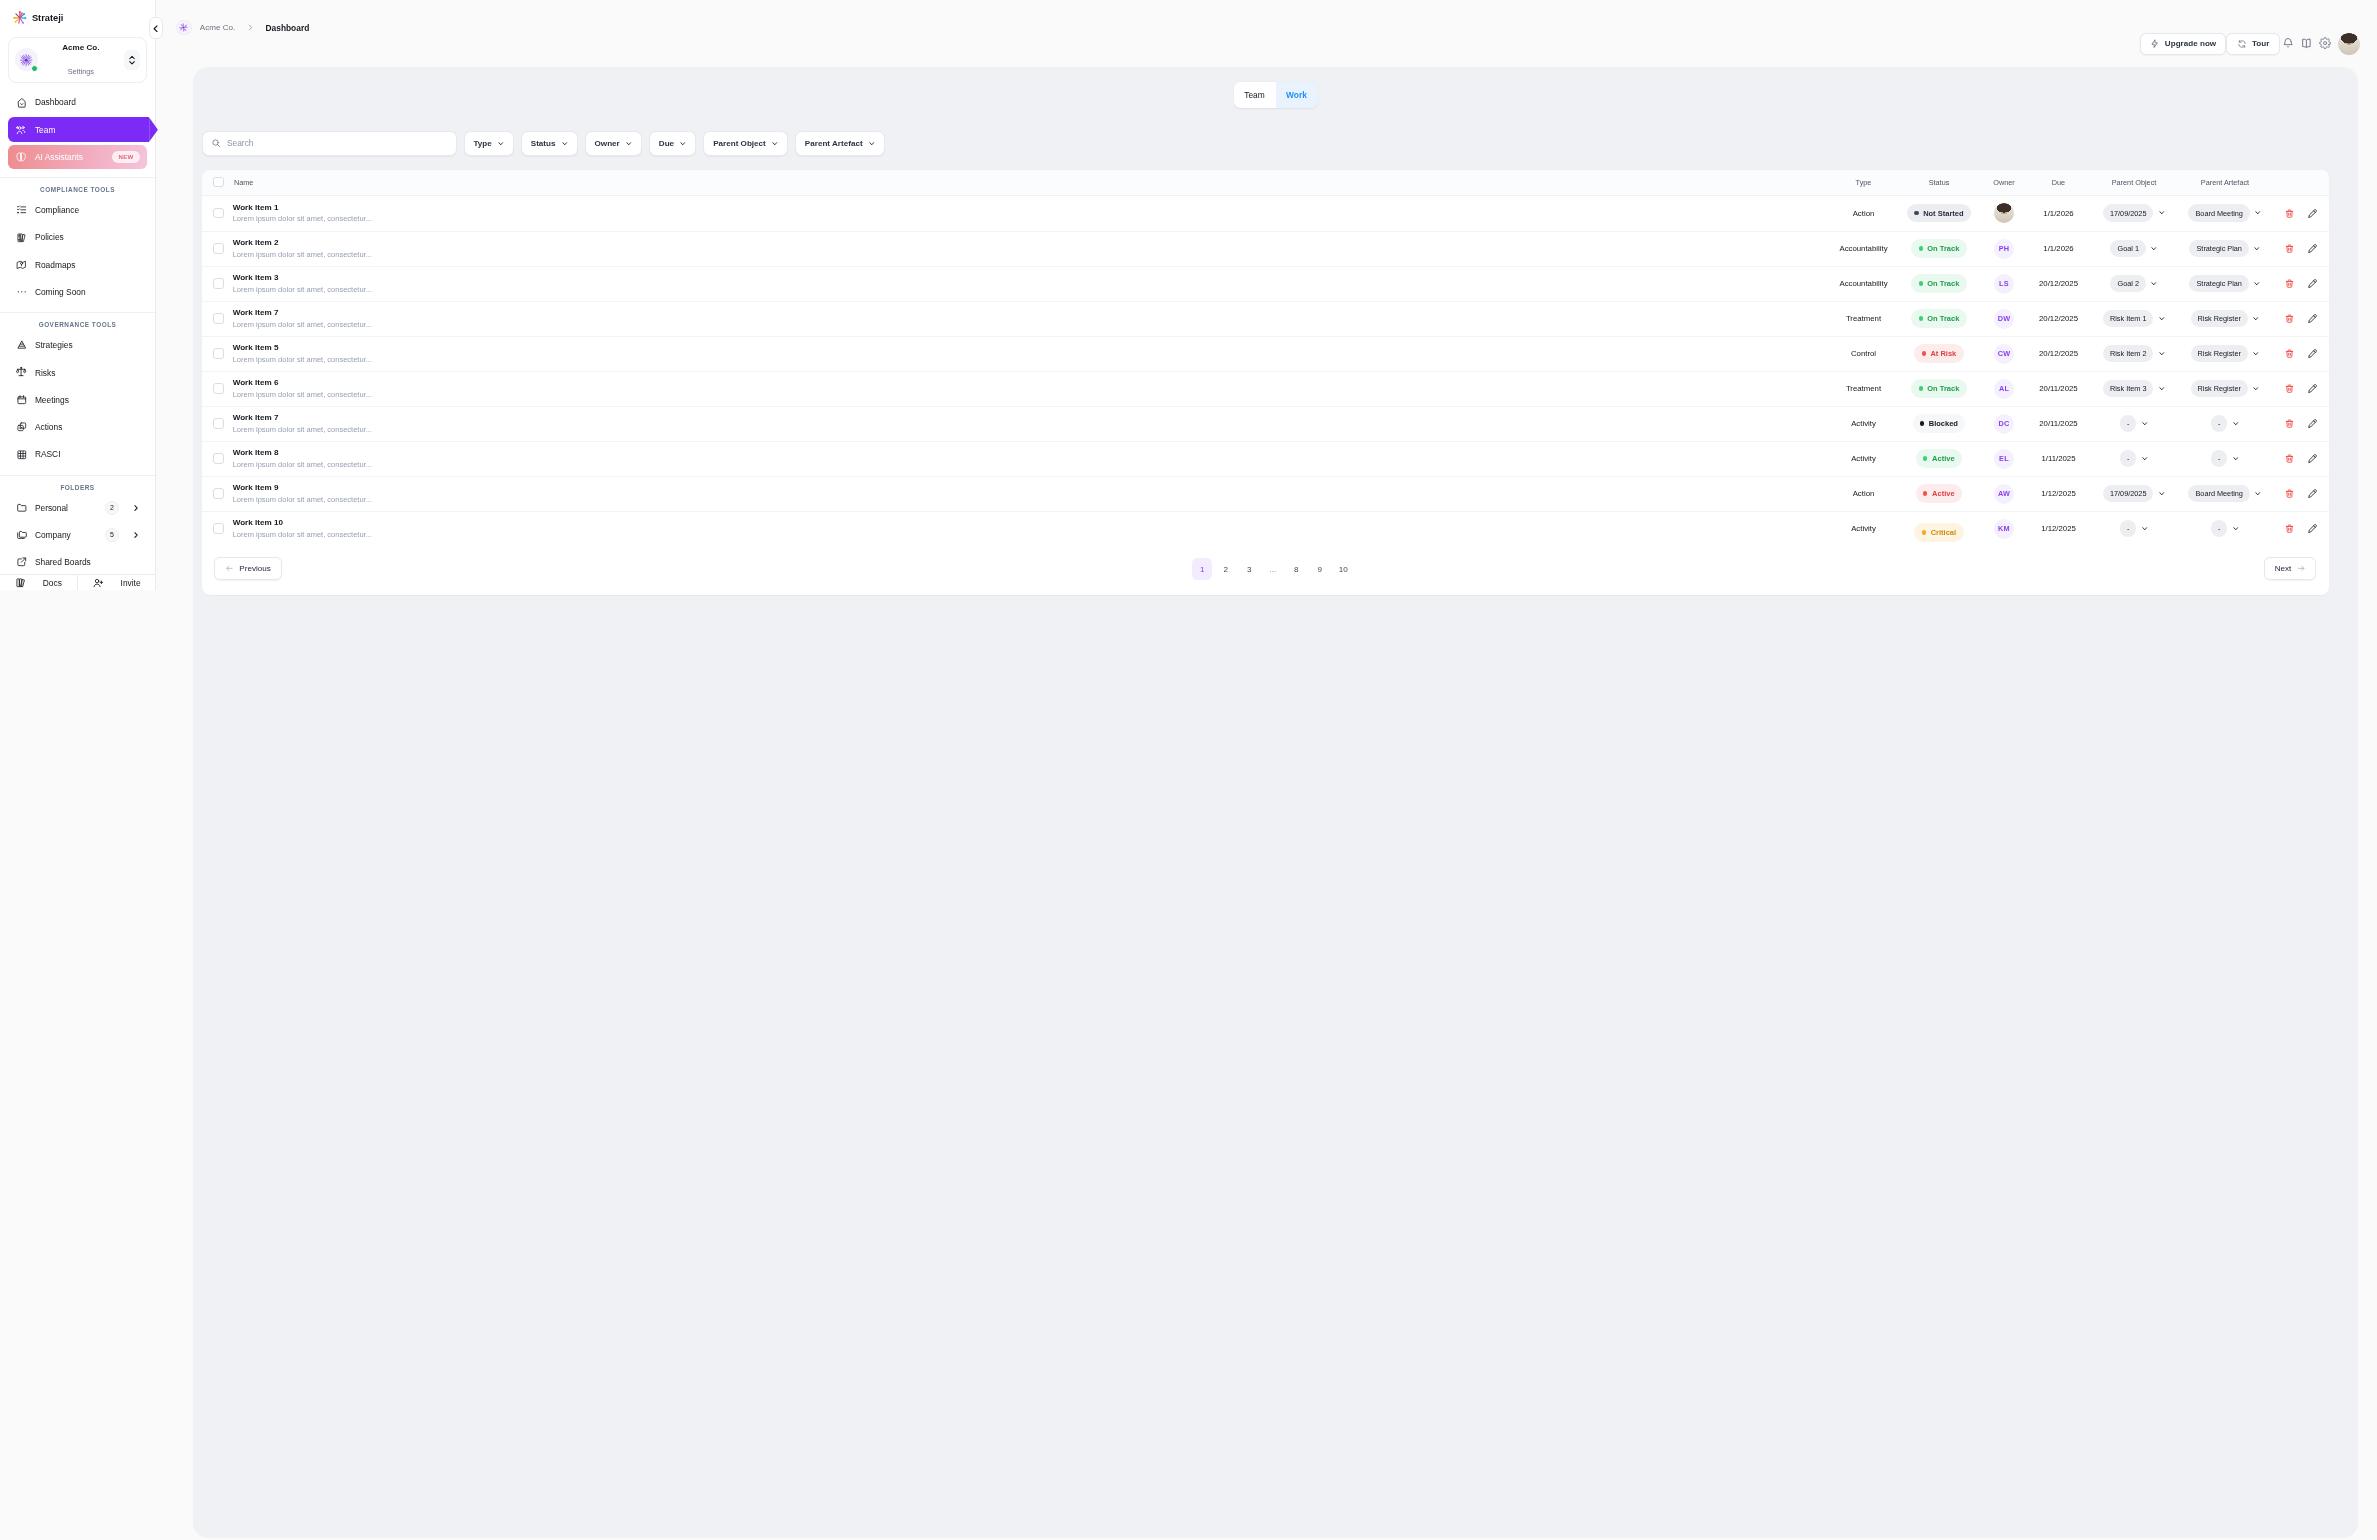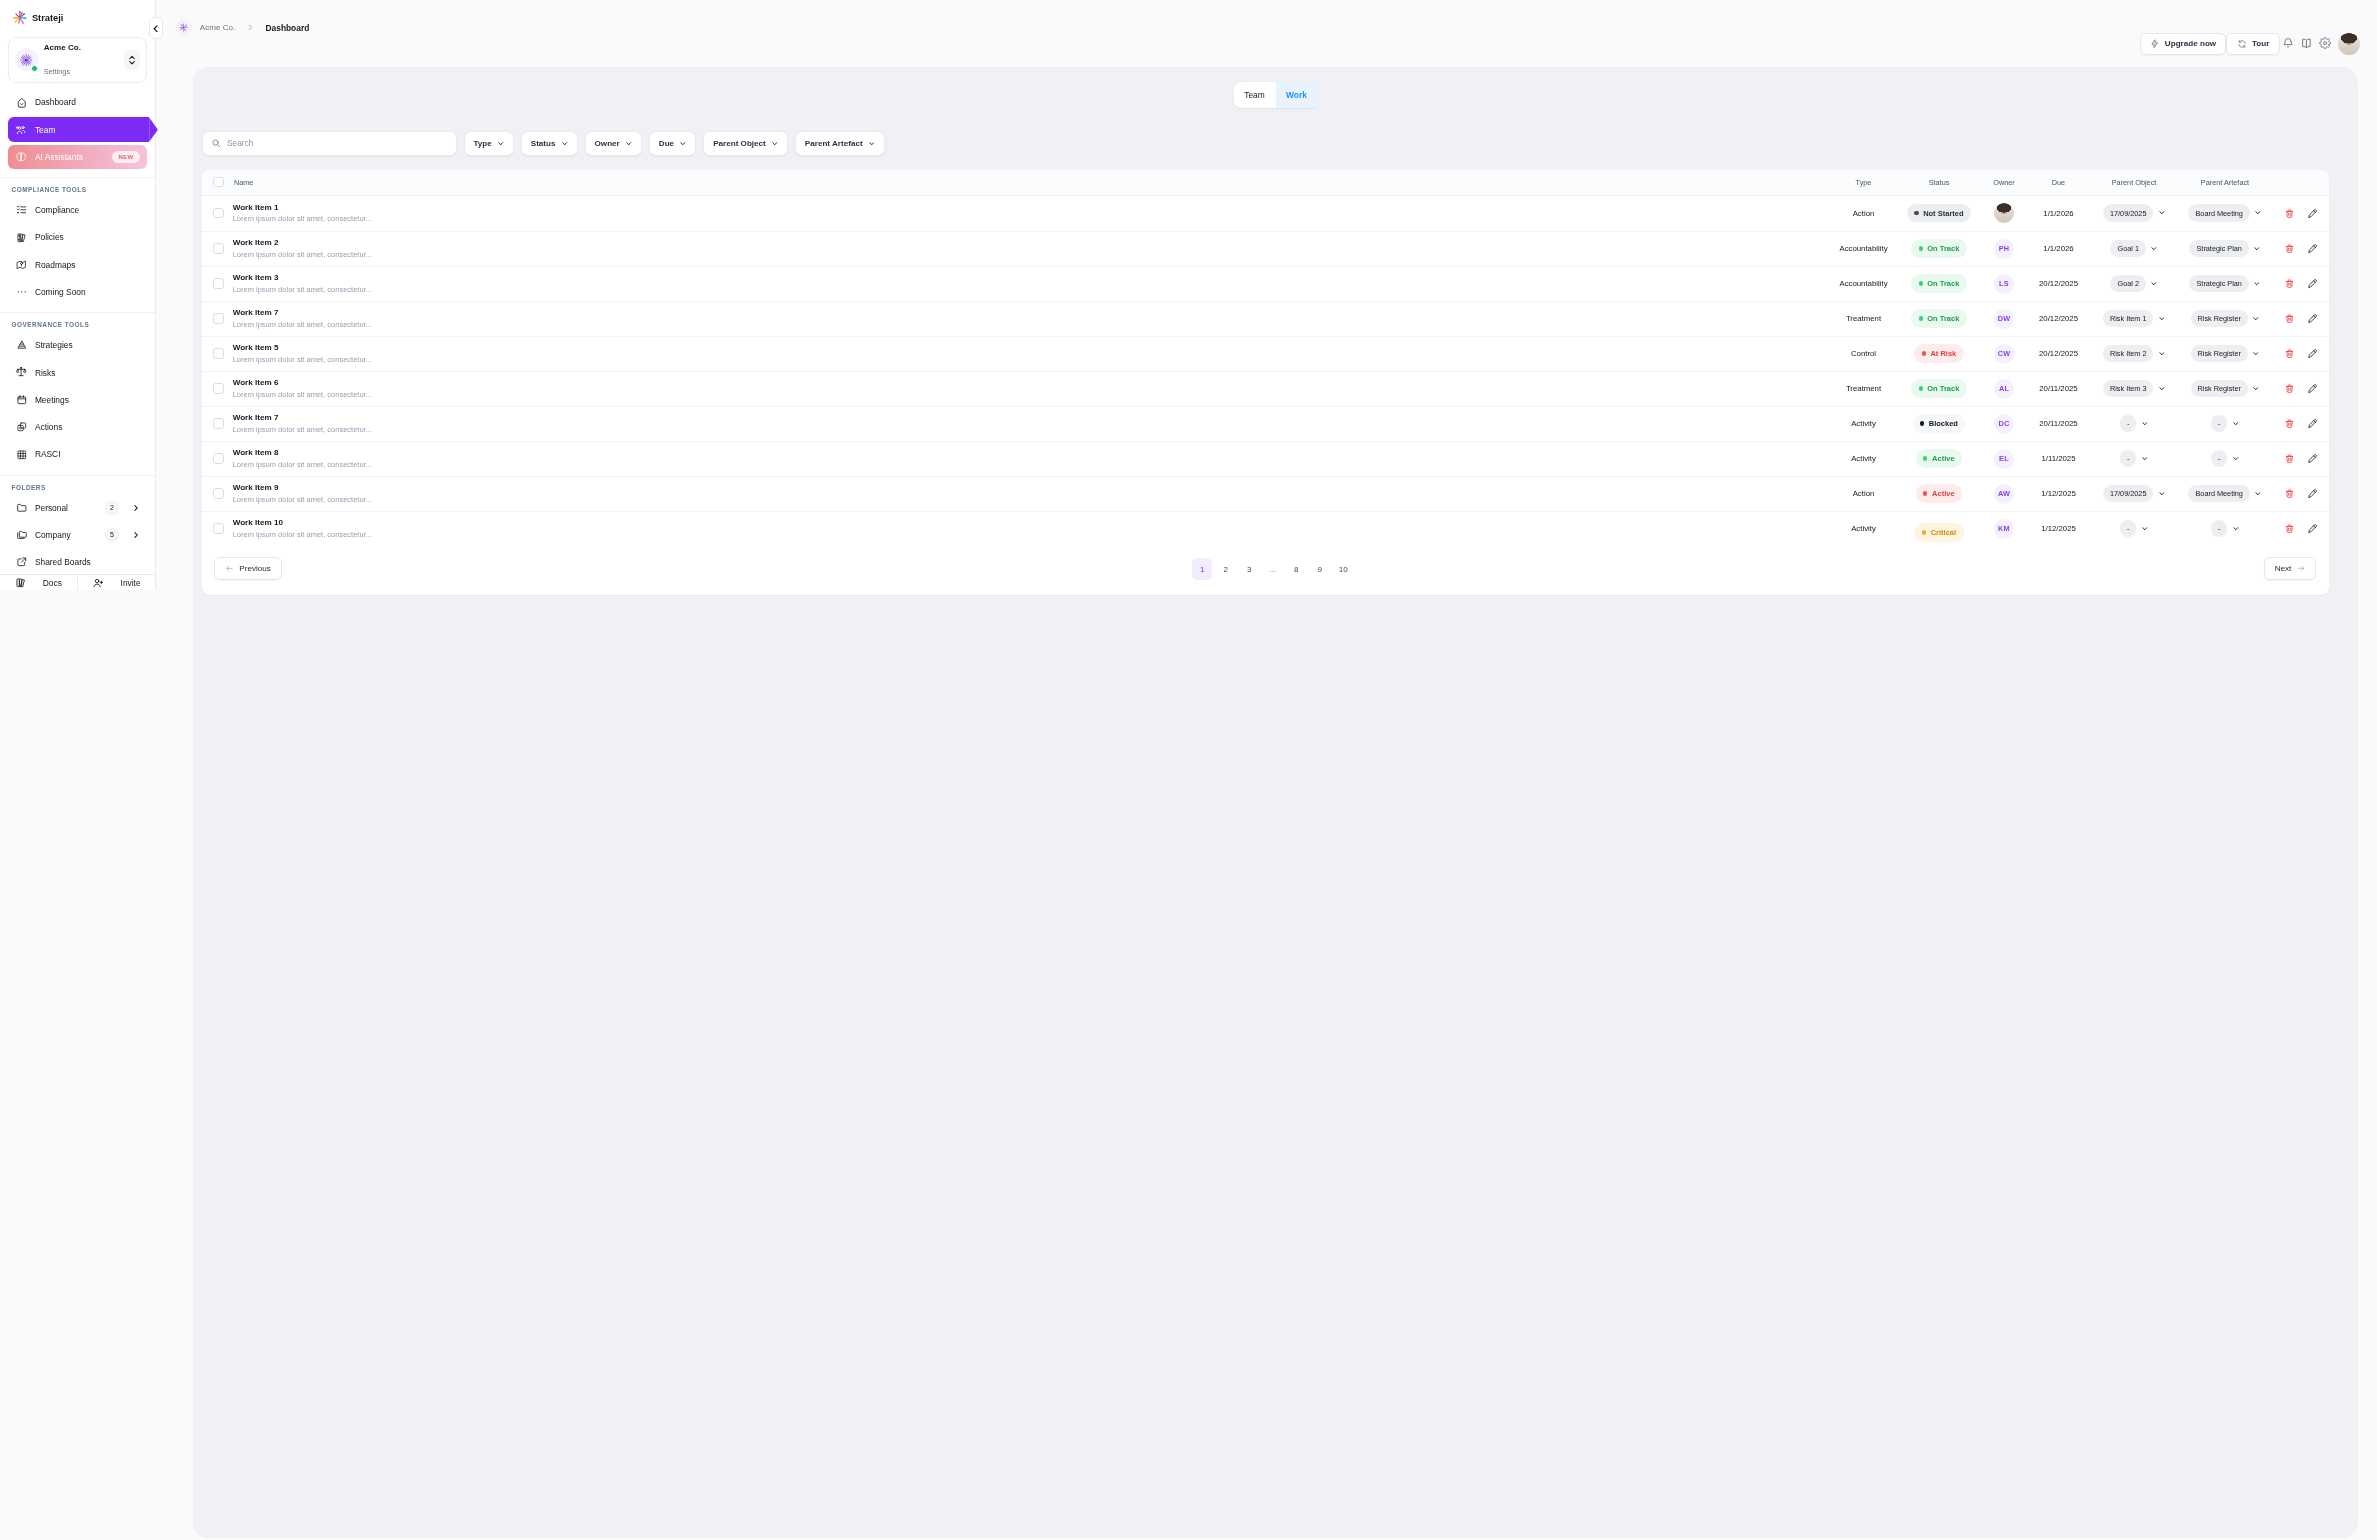--- a/index.html
+++ b/index.html
@@ -7,7 +7,7 @@
   svg { display:block; }
 
   
-  .sidebar { position:absolute; left:0; top:0; width:156px; height:590px; background:#ffffff; border-right:0.6px solid #e9ebef; display:flex; flex-direction:column; z-index:5; }
+  .sidebar { position:absolute; left:0; top:0; width:156px; height:590px; background:#ffffff; border-right:0.6px solid #e9ebef; display:flex; flex-direction:column; z-index:5;text-align:center; }
   .logo-row { display:flex; align-items:center; gap:4.6px; padding:10.4px 11.6px 3.5px 11.6px; }
   .logo-text { font-size:9.3px; font-weight:bold; color:#16181d; }
   .workspace-card { margin:7px 8.1px 5.8px 8.1px; border:0.6px solid #eceef2; border-radius:8.1px; padding:5.8px 5.8px; display:flex; align-items:center; gap:5.8px; background:#fff; }

